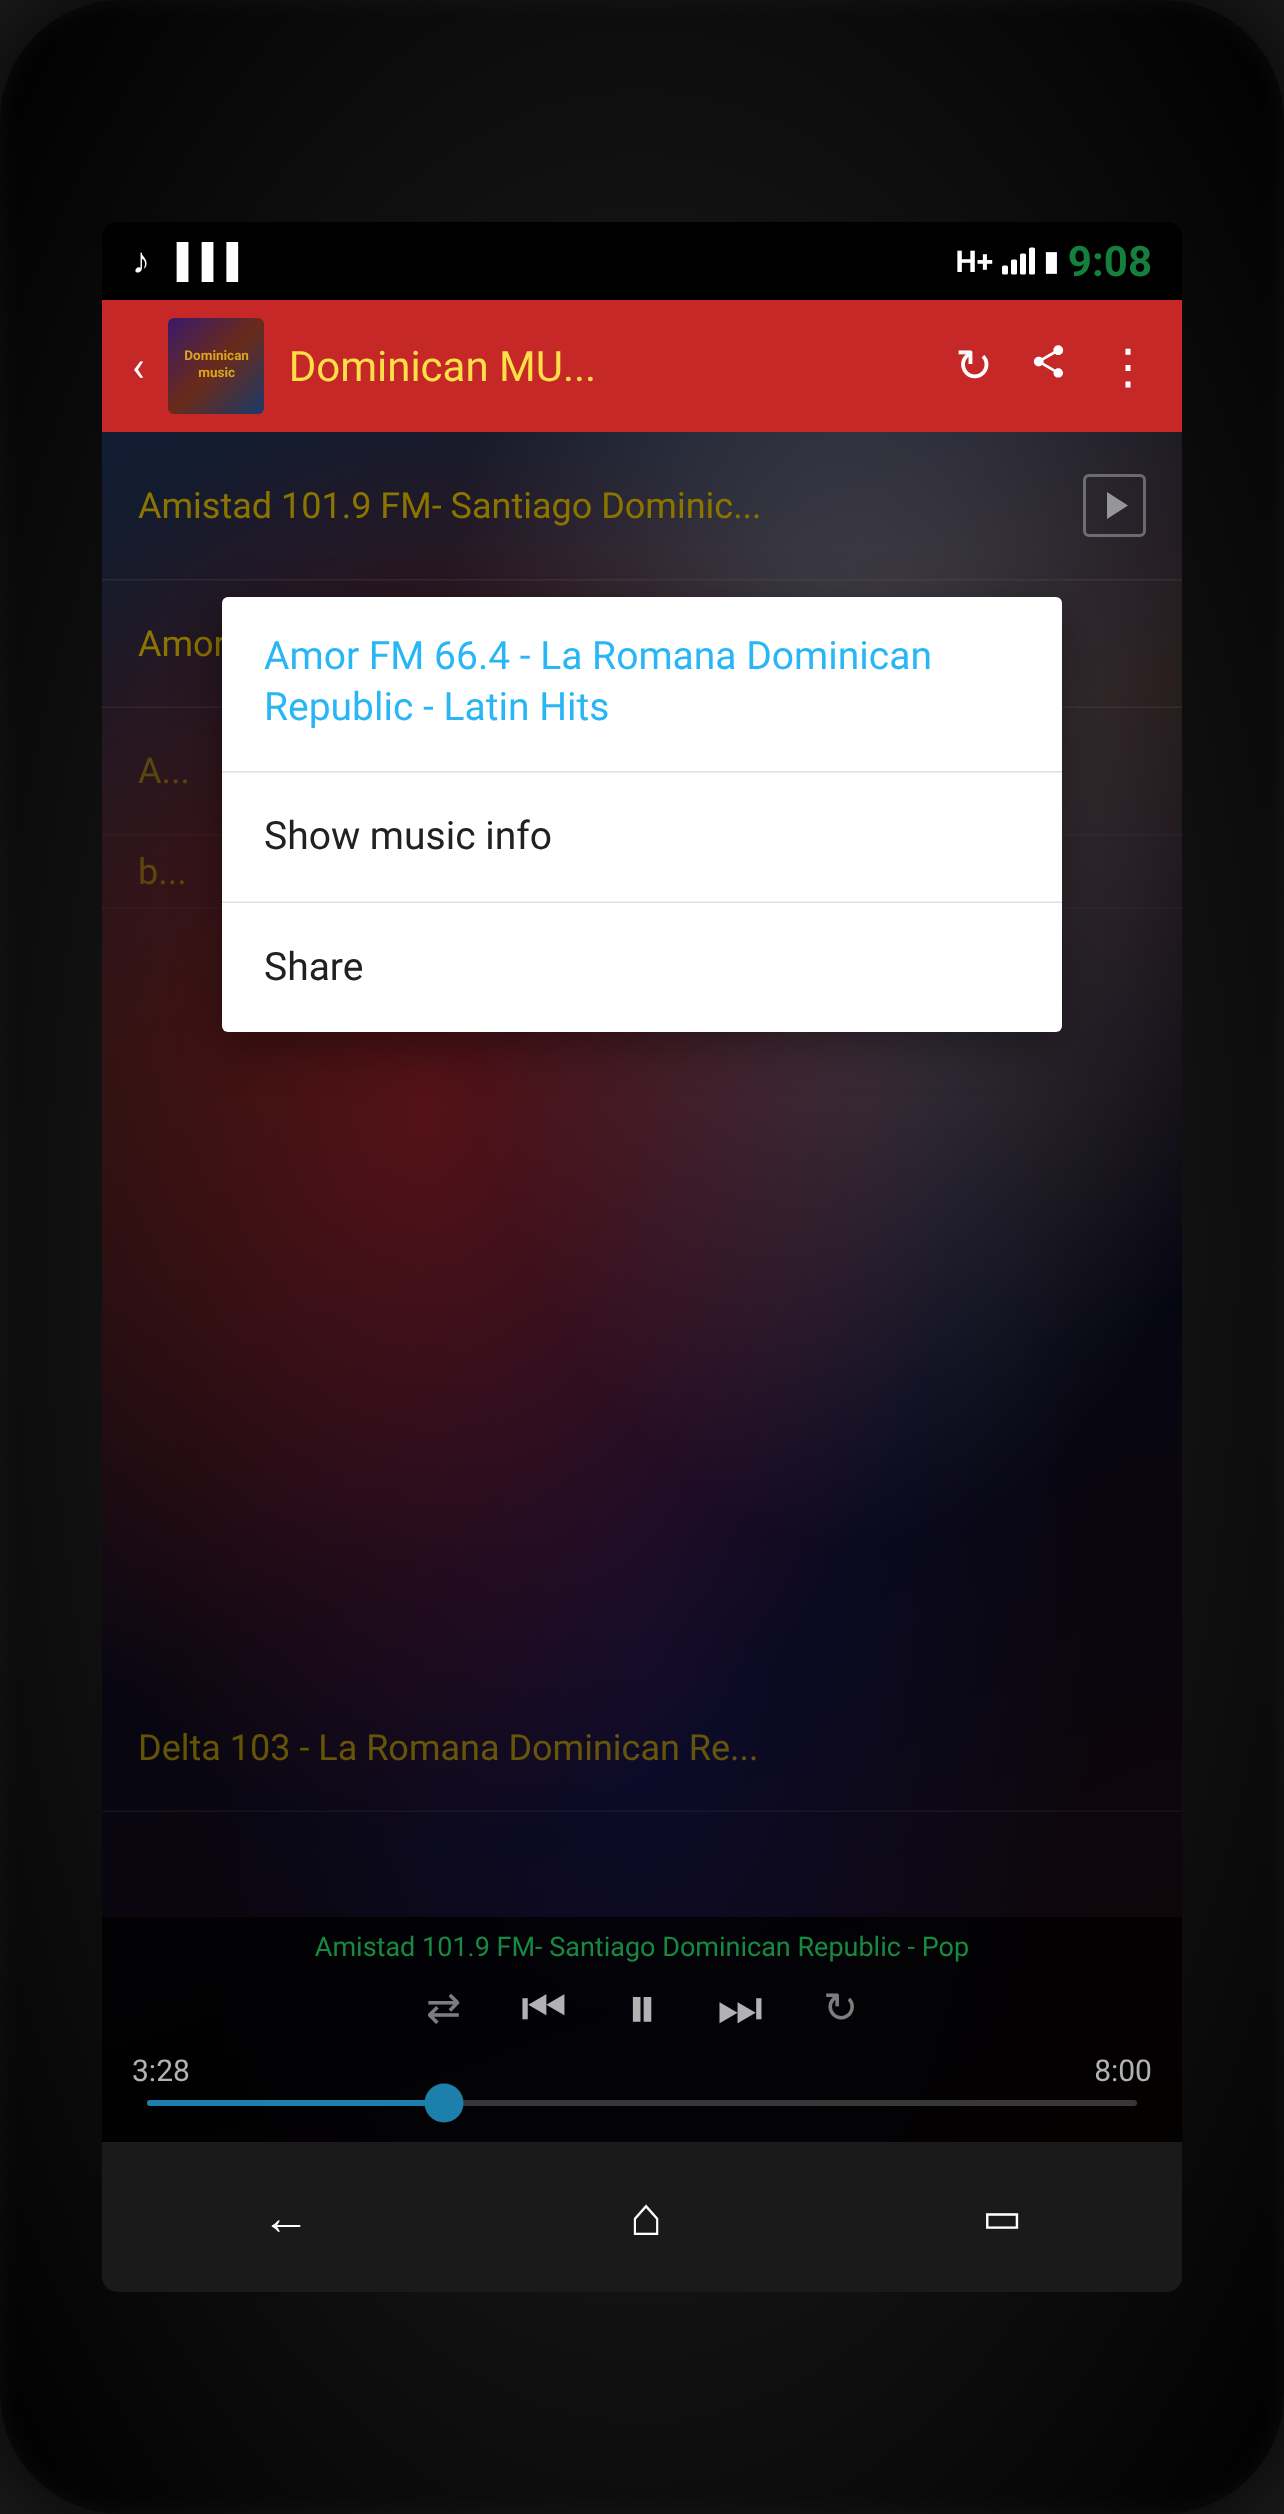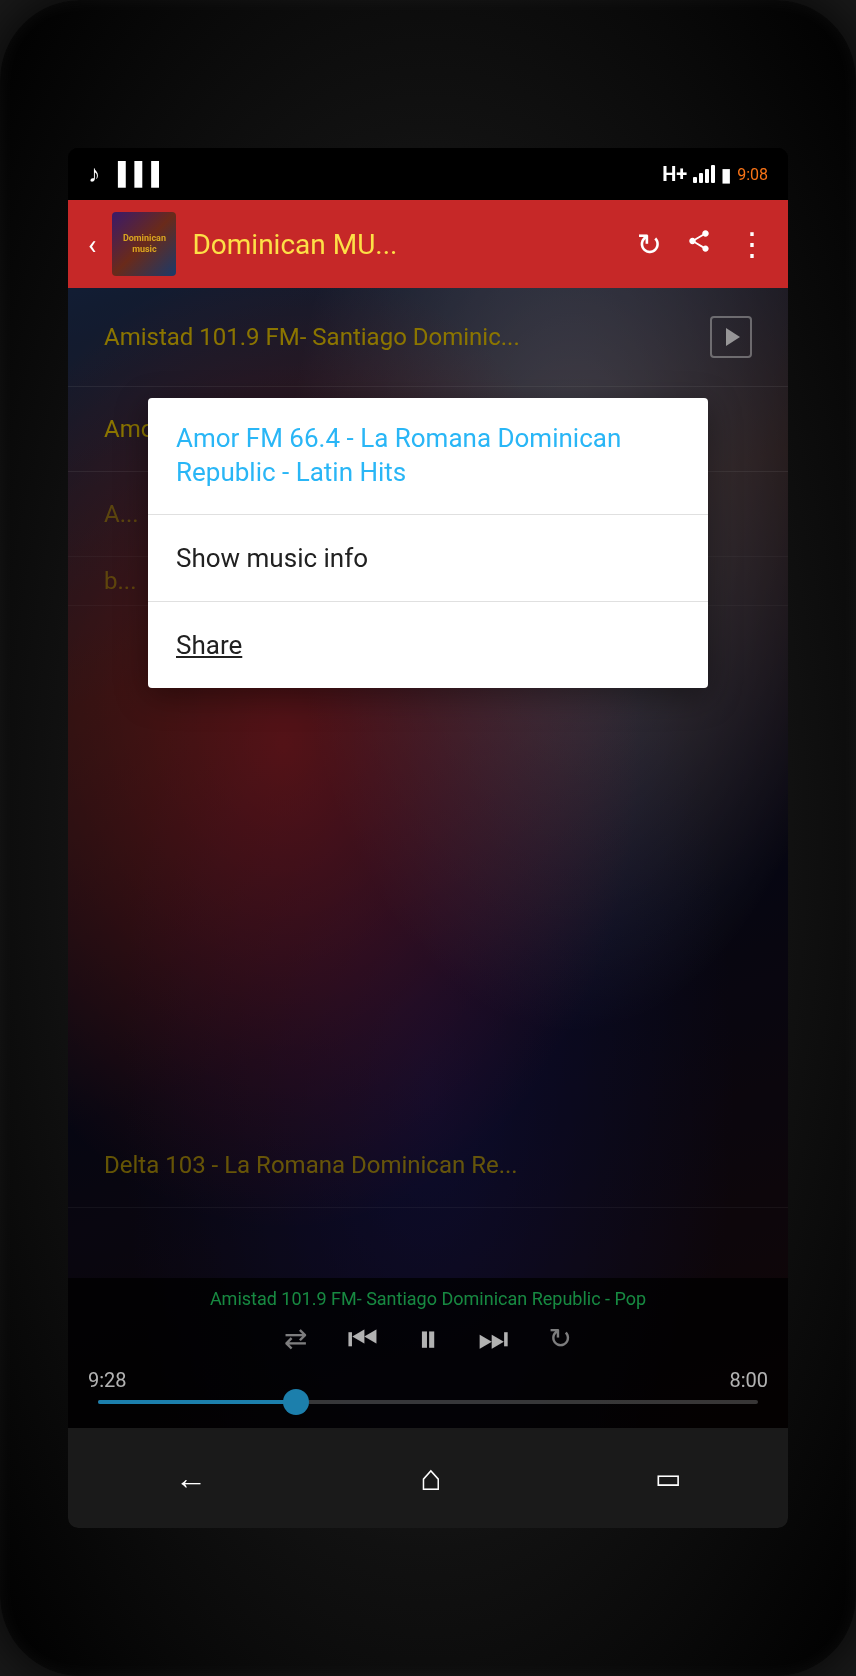--- a/index.html
+++ b/index.html
@@ -87,9 +87,9 @@
     }
 
     .time-text {
-      color: #f97316;
-      font-size: 16px;
-      font-weight: normal;
+      color: #15803d;
+      font-size: 28px;
+      font-weight: bold;
     }
 
     

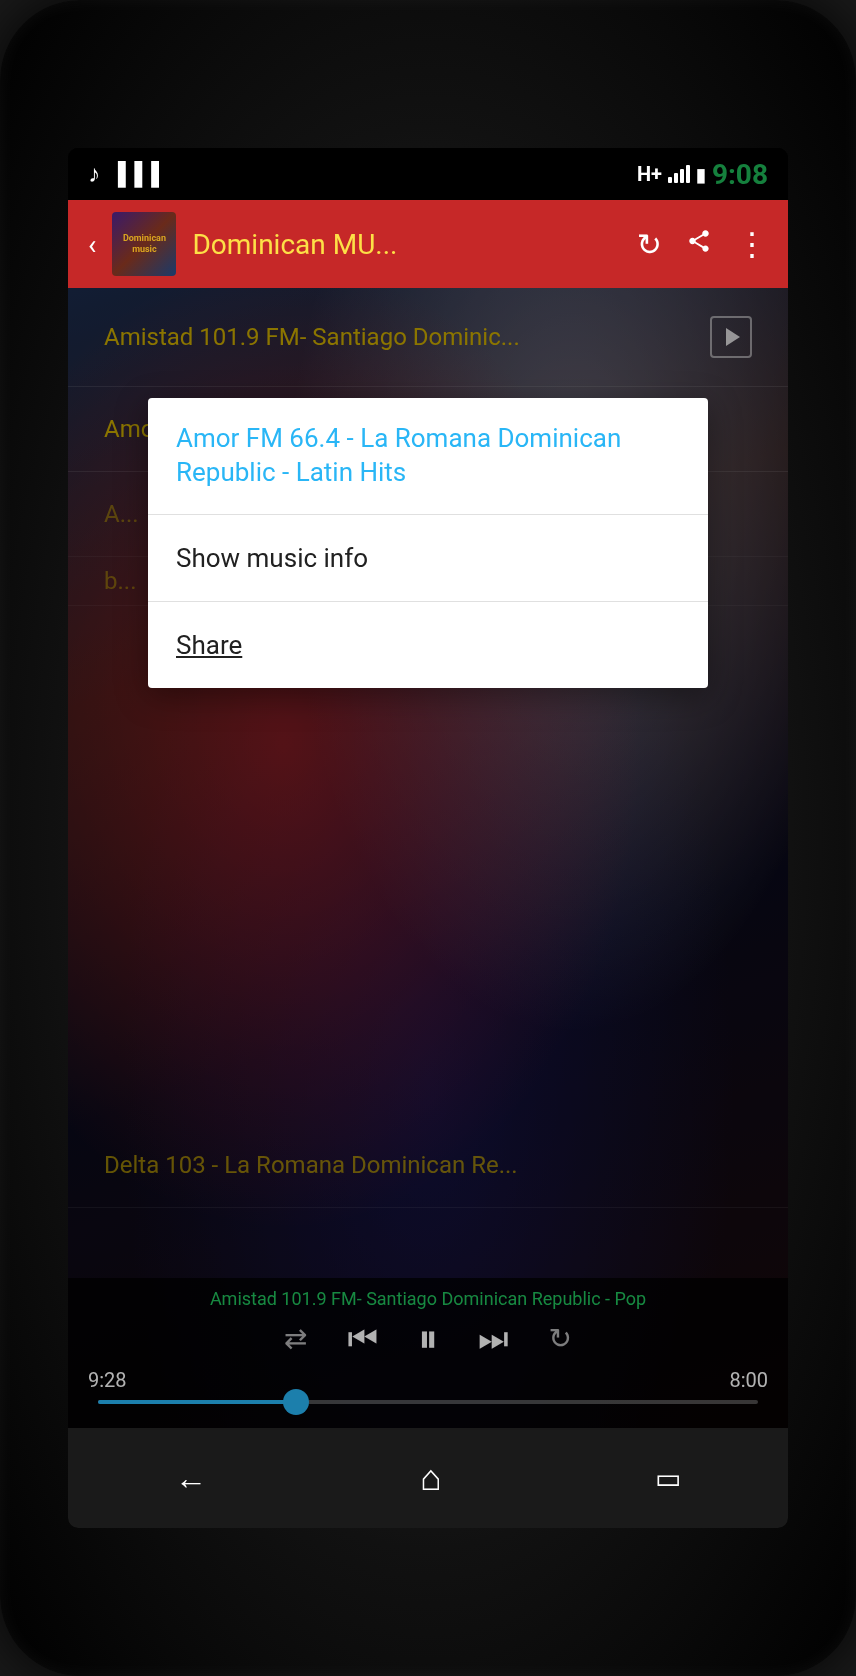--- a/index.html
+++ b/index.html
@@ -180,7 +180,7 @@
     }
 
     .radio-item {
-      padding: 28px 36px;
+      padding: 28px 24px;
       border-bottom: 1px solid rgba(255,255,255,0.1);
       display: flex;
       align-items: center;

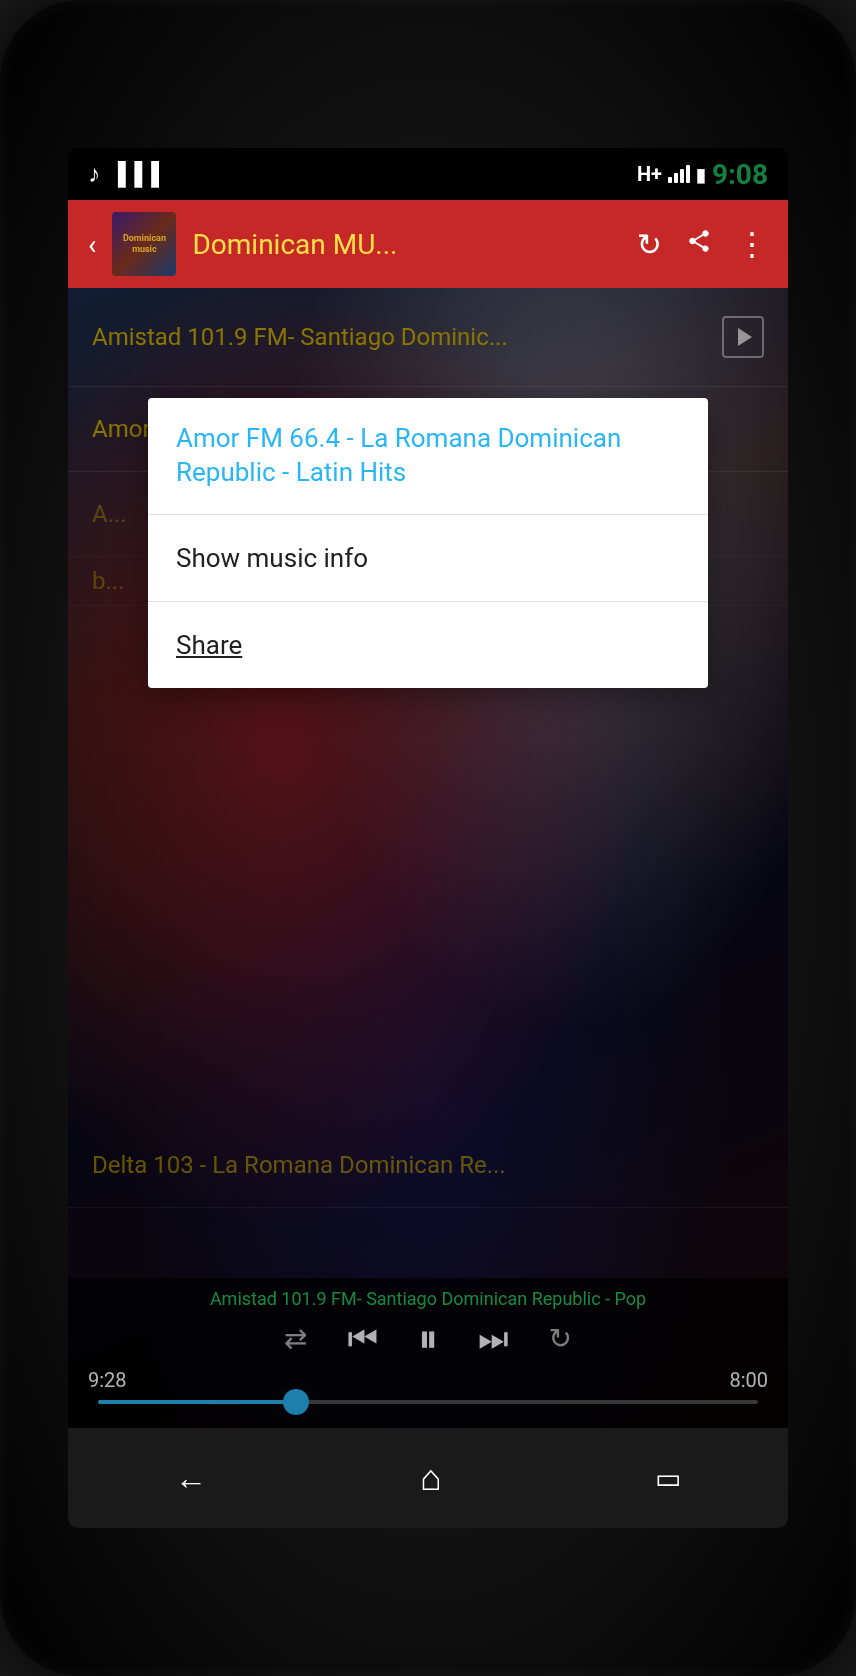--- a/index.html
+++ b/index.html
@@ -250,7 +250,6 @@
 
     .context-menu-item:last-child {
       border-bottom: none;
-      text-decoration: underline;
     }
 
     

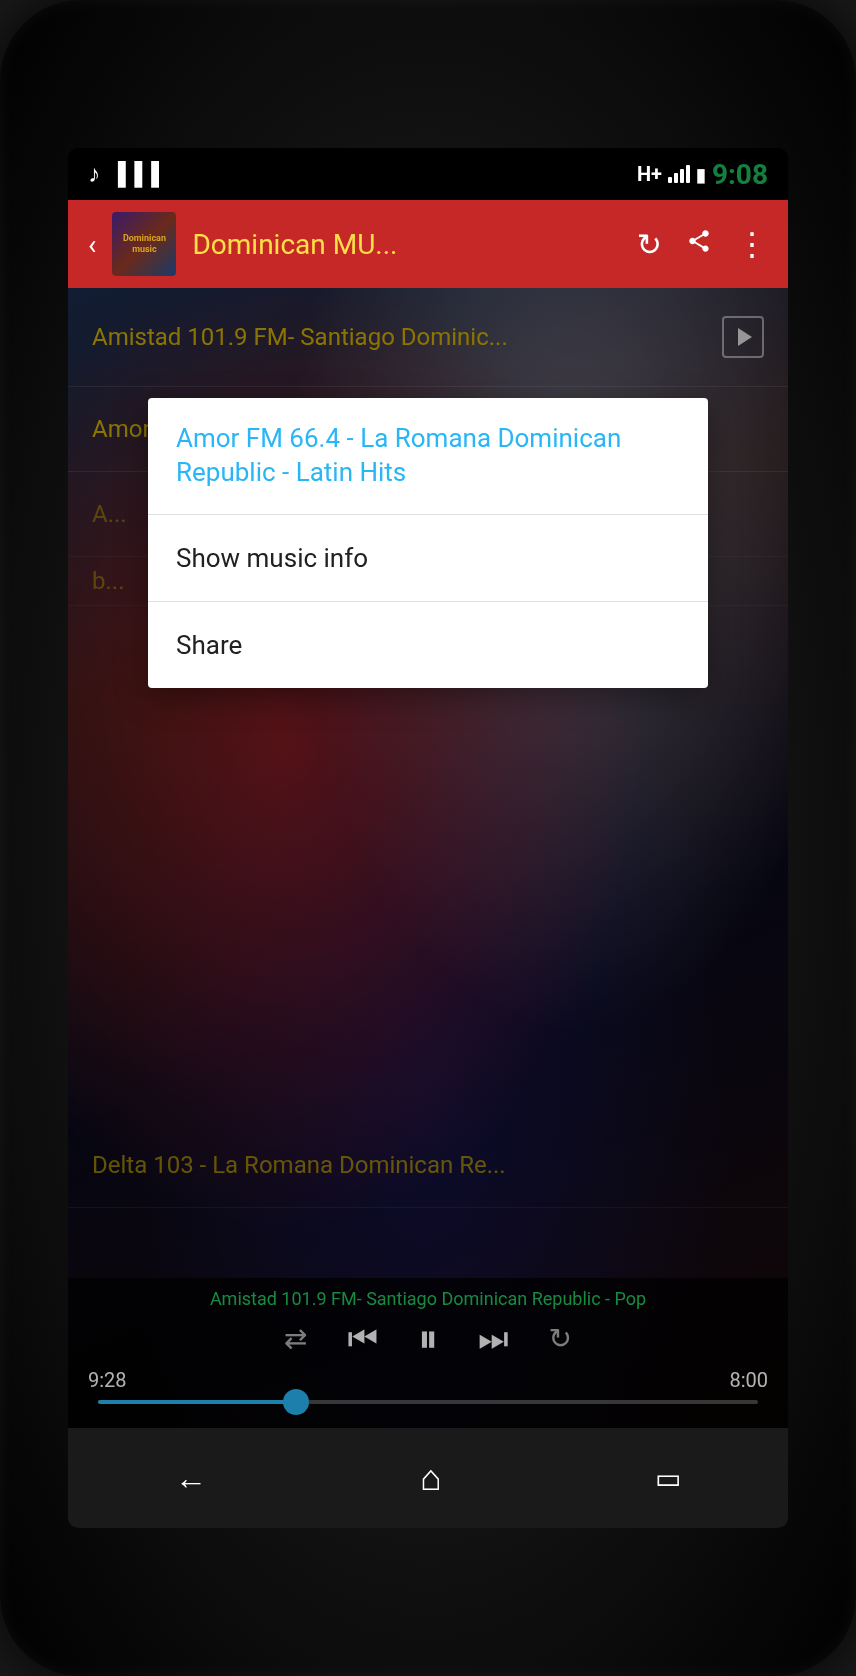--- a/index.html
+++ b/index.html
@@ -432,7 +432,7 @@
           <span class="player-control-icon" style="font-size:28px;">↻</span>
         </div>
         <div class="player-time-row">
-          <span class="player-time">9:28</span>
+          <span class="player-time">3:28</span>
           <span class="player-time">8:00</span>
         </div>
         <div class="progress-bar">

